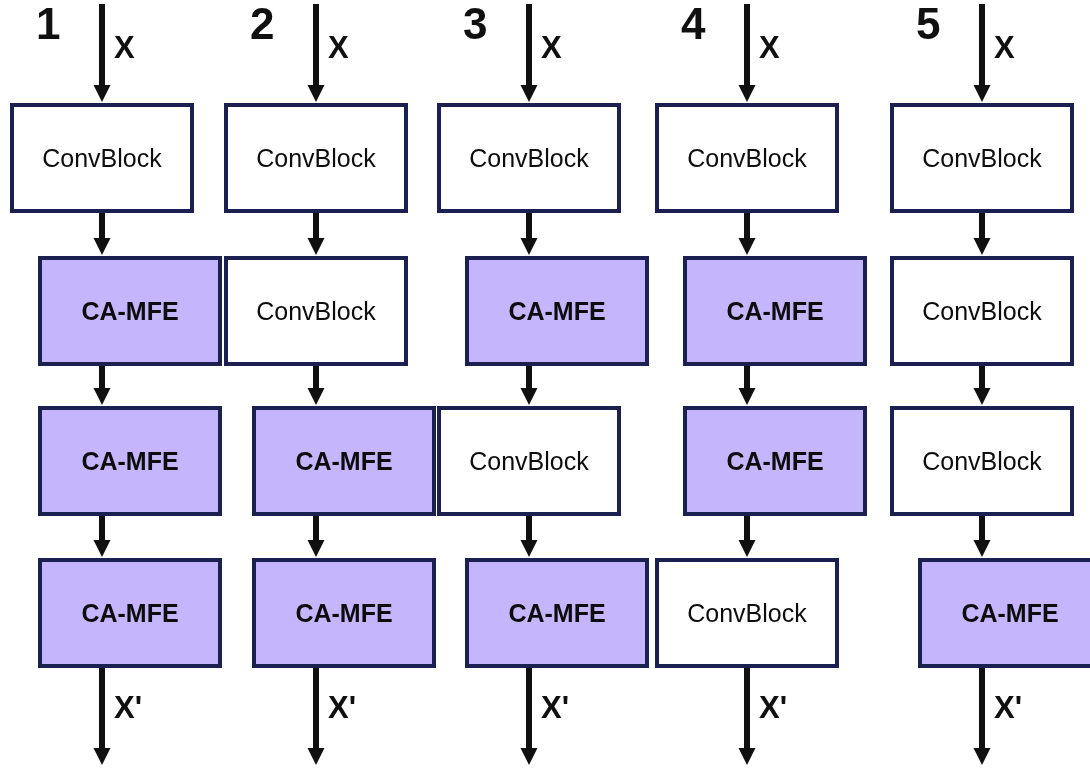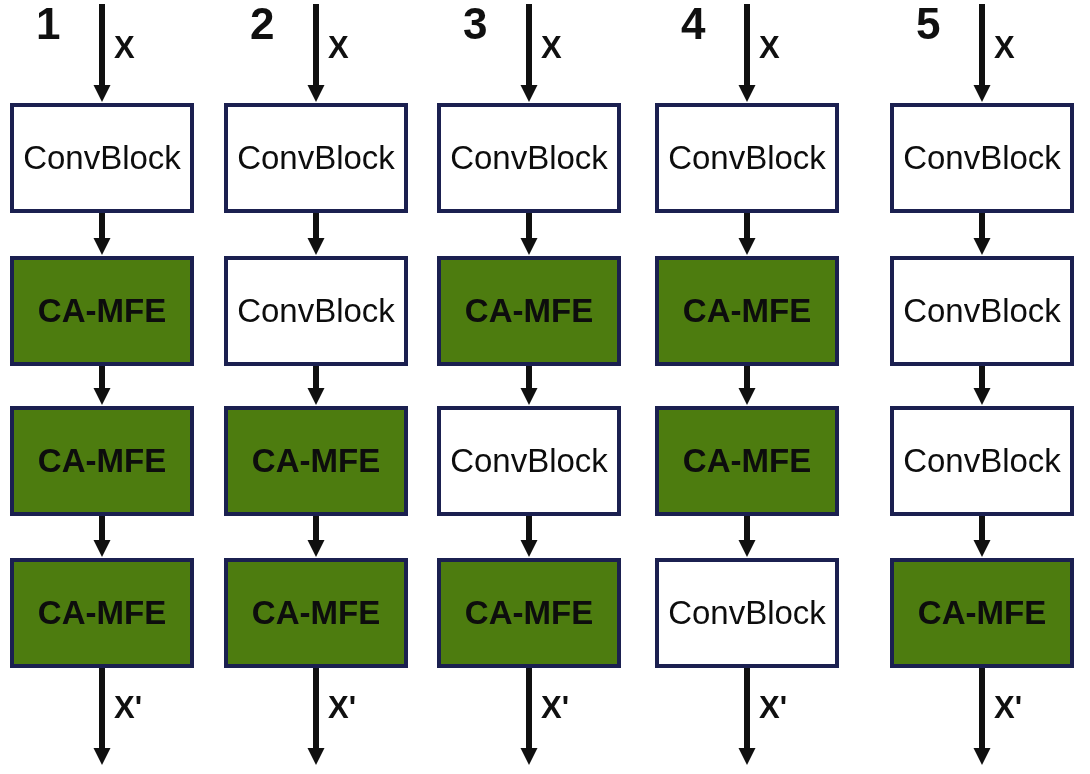--- a/index.html
+++ b/index.html
@@ -74,7 +74,7 @@
     text-align: center;
   }
   .block .block-label {
-    font-size: 33px;
+    font-size: 25px;
     color: #0d0d0d;
     line-height: 1.05;
     white-space: nowrap;

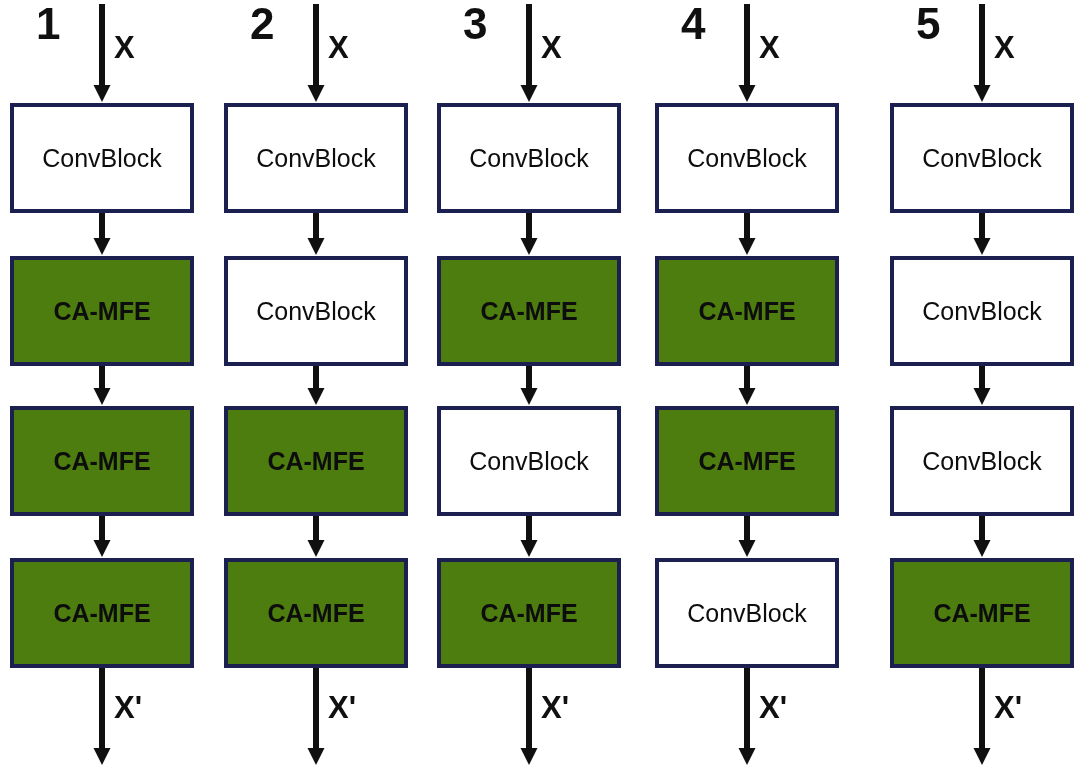--- a/index.html
+++ b/index.html
@@ -88,7 +88,8 @@
   }
 
   .block.camfe {
-    background: #4d7c0f;
+    background: #c4b5fd;
+    margin-left: 28px;
   }
   .block.camfe .block-label {
     font-weight: bold;

